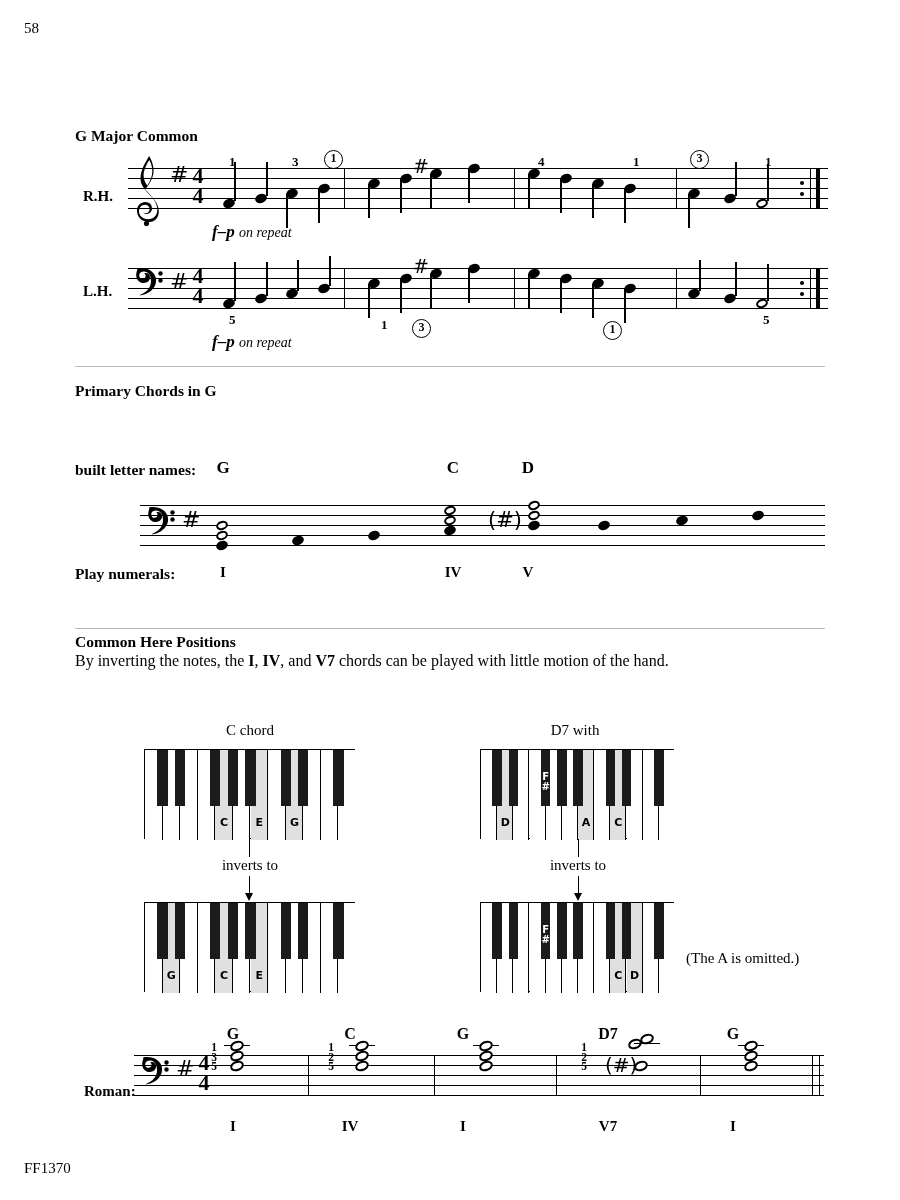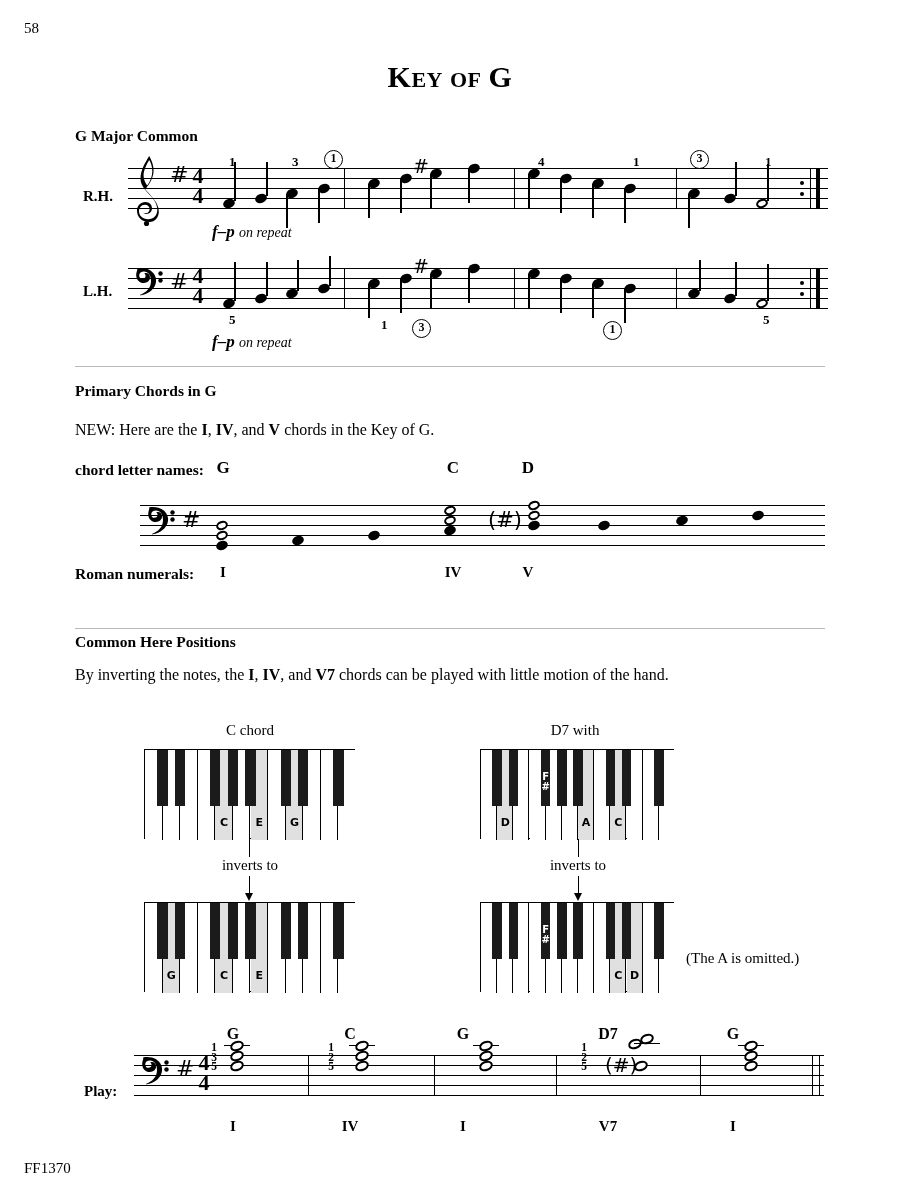--- a/index.html
+++ b/index.html
@@ -88,9 +88,6 @@
 
   <div class="abs pagenum">58</div>
 
-  <div class="abs title">
-    <span class="big">K</span><span class="sc">EY</span>&nbsp;<span class="sc">OF</span>&nbsp;<span class="big">G</span>
-  </div>
 
   <div class="abs sec-head" style="left:75px; top:127px;">G Major Common</div>
 

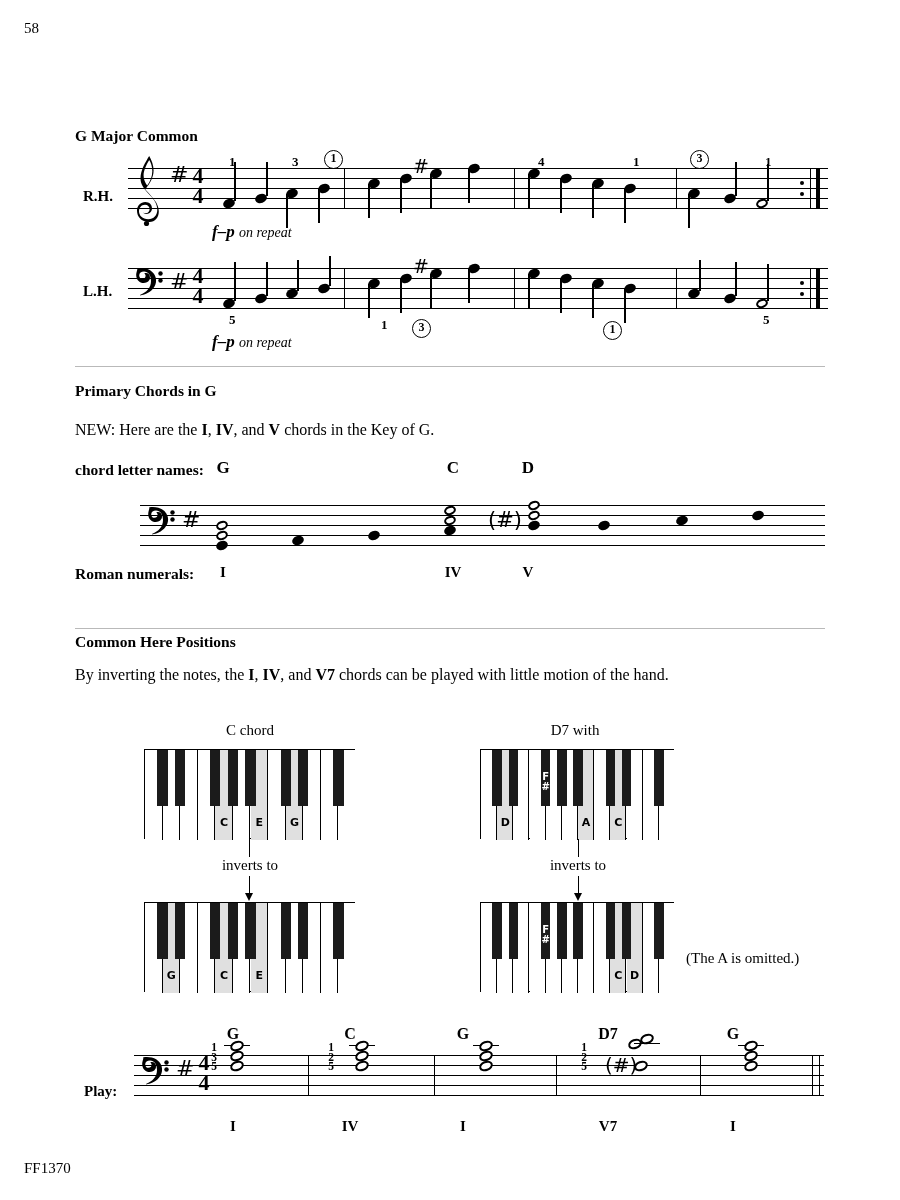--- a/index.html
+++ b/index.html
@@ -269,7 +269,6 @@
   <div class="hr" style="top:366px;"></div>
 
   <div class="abs sec-head" style="left:75px; top:382px;">Primary Chords in G</div>
-  <div class="abs body-line" style="left:75px; top:421px;"><span>NEW: Here are the </span><span class="b">I</span><span>, </span><span class="b">IV</span><span>, and </span><span class="b">V</span><span> chords in the Key of G.</span></div>
 
   <div class="abs sec-head" style="left:75px; top:461px;">chord letter names:</div>
   <div class="chordname" style="left:208px; top:458px; width:30px; font-size:17px;">G</div>

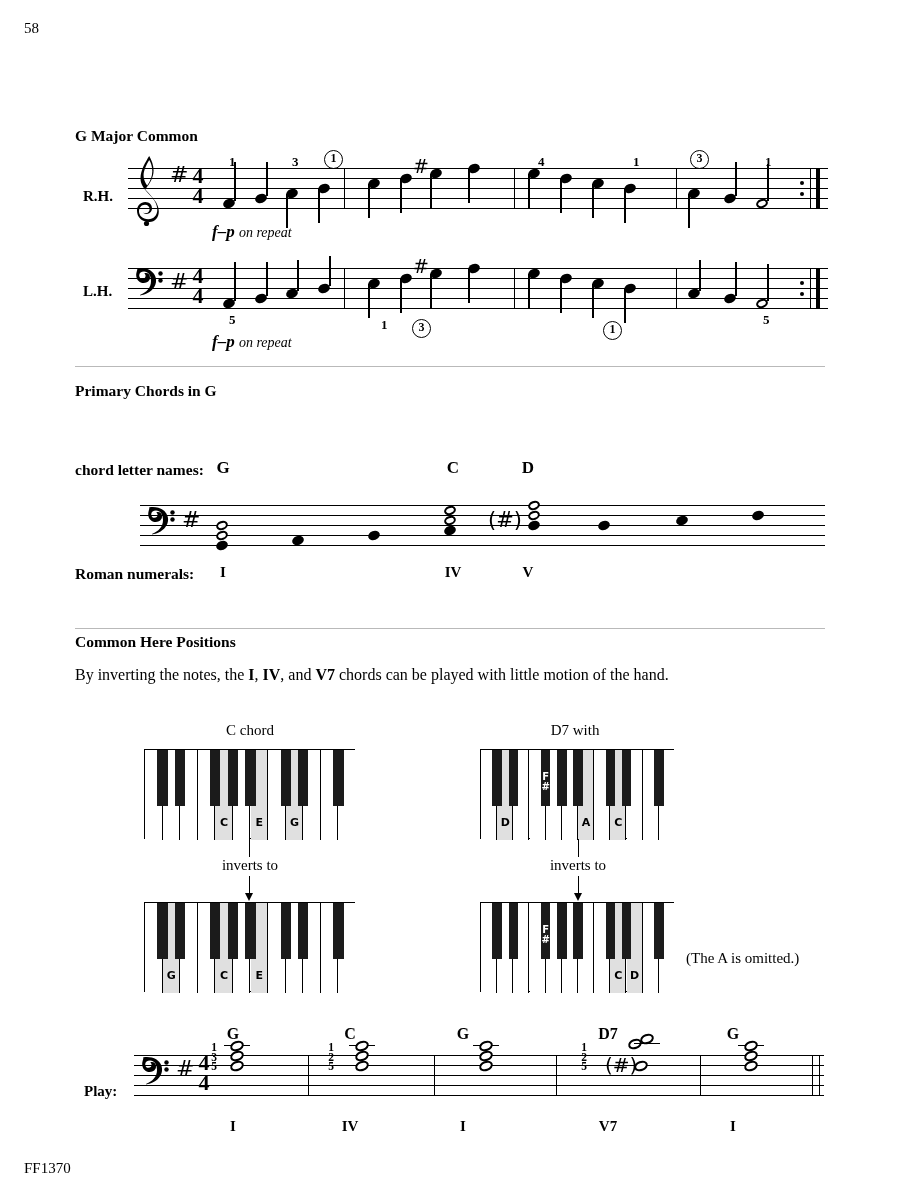--- a/index.html
+++ b/index.html
@@ -270,7 +270,7 @@
 
   <div class="abs sec-head" style="left:75px; top:382px;">Primary Chords in G</div>
 
-  <div class="abs sec-head" style="left:75px; top:461px;">chord letter names:</div>
+  <div class="abs sec-head" style="left:75px; top:461px;">built letter names:</div>
   <div class="chordname" style="left:208px; top:458px; width:30px; font-size:17px;">G</div>
   <div class="chordname" style="left:438px; top:458px; width:30px; font-size:17px;">C</div>
   <div class="chordname" style="left:513px; top:458px; width:30px; font-size:17px;">D</div>

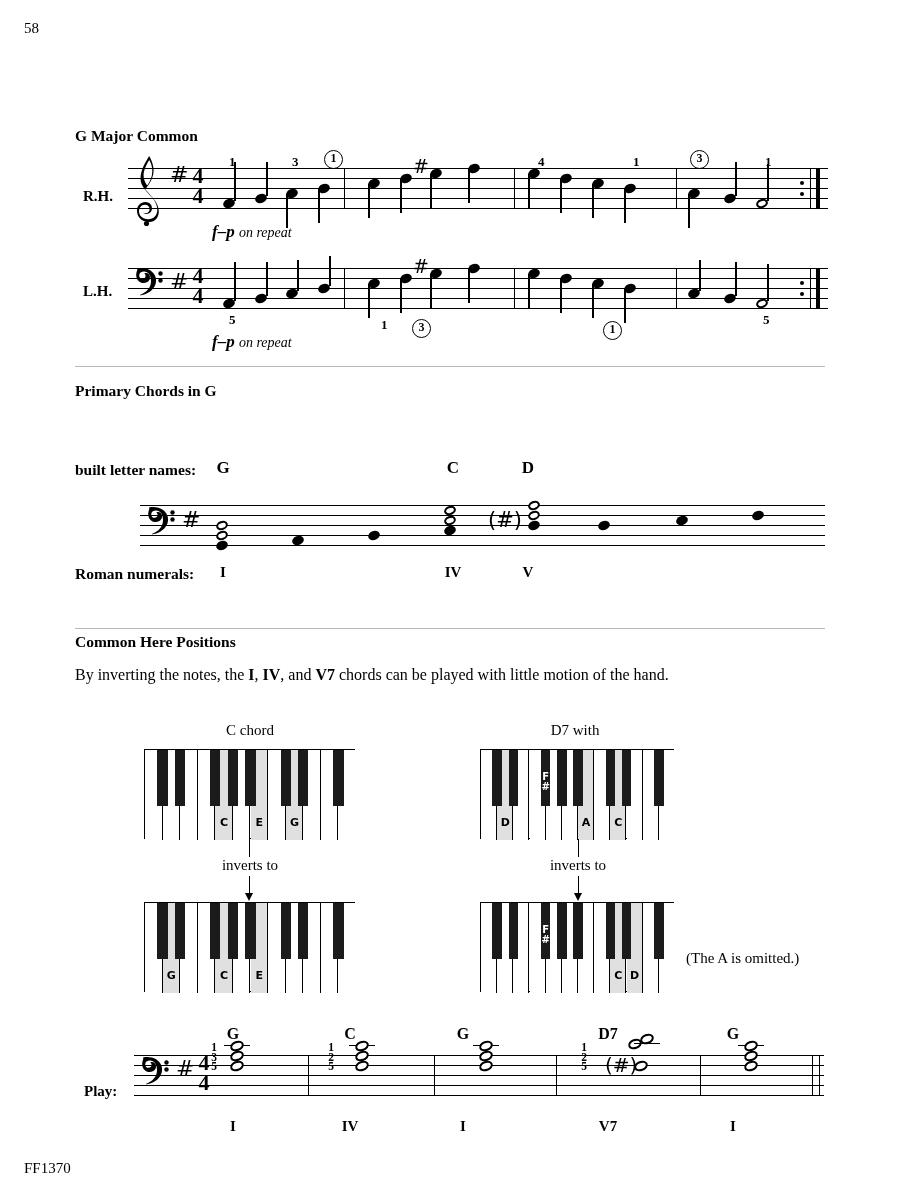--- a/index.html
+++ b/index.html
@@ -319,7 +319,7 @@
     <div class="nh" style="left:612px; top:6px;"></div>
   </div>
 
-  <div class="abs sec-head" style="left:75px; top:565px;">Roman numerals:</div>
+  <div class="abs sec-head" style="left:75px; top:565px;">Play numerals:</div>
   <div class="roman" style="left:208px; top:564px; width:30px;">I</div>
   <div class="roman" style="left:438px; top:564px; width:30px;">IV</div>
   <div class="roman" style="left:513px; top:564px; width:30px;">V</div>

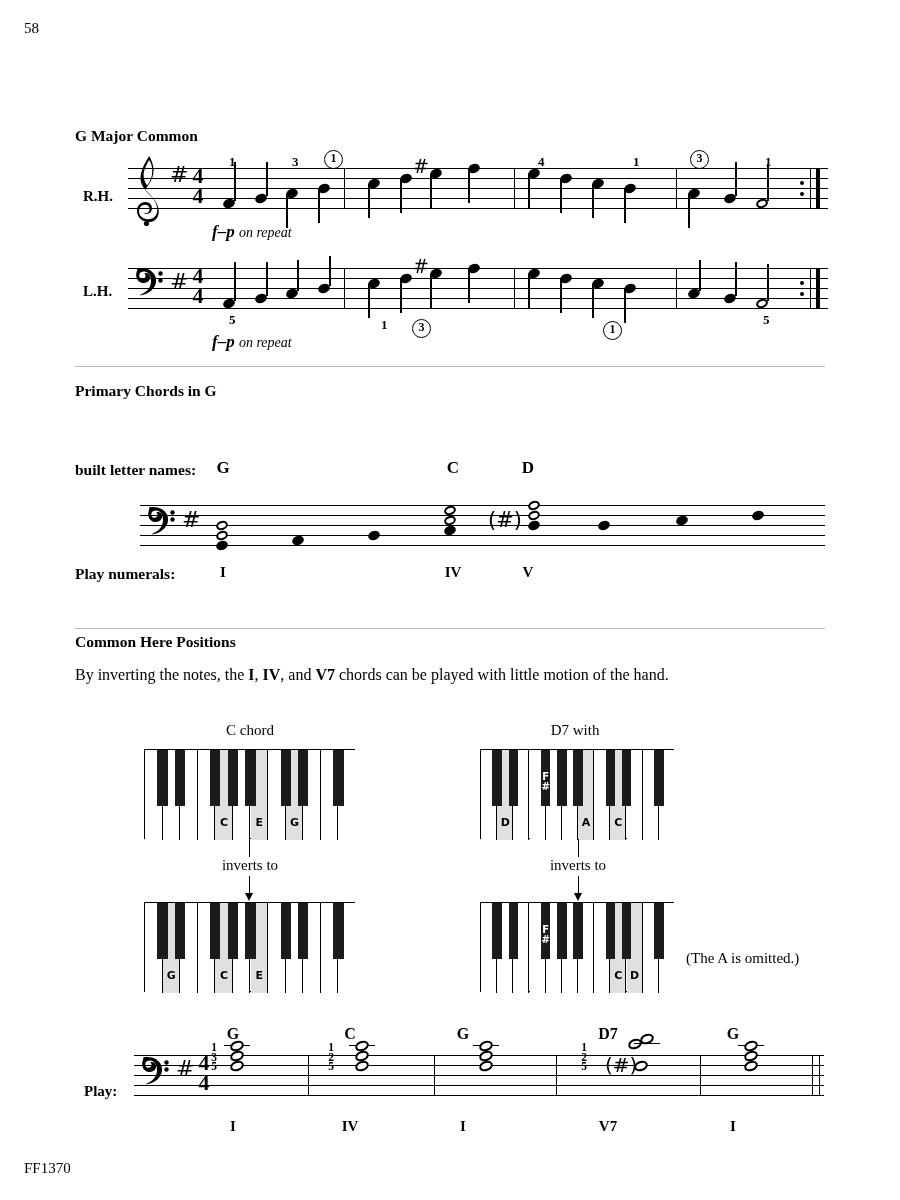--- a/index.html
+++ b/index.html
@@ -328,7 +328,7 @@
   <div class="hr" style="top:628px;"></div>
 
   <div class="abs sec-head" style="left:75px; top:633px;">Common Here Positions</div>
-  <div class="abs body-line" style="left:75px; top:666px;"><span>By inverting the notes, the </span><span class="b">I</span><span>, </span><span class="b">IV</span><span>, and </span><span class="b">V7</span><span> chords can be played with little motion of the hand.</span></div>
+  <div class="abs body-line" style="left:75px; top:652px;"><span>By inverting the notes, the </span><span class="b">I</span><span>, </span><span class="b">IV</span><span>, and </span><span class="b">V7</span><span> chords can be played with little motion of the hand.</span></div>
 
   <div class="kcap" style="left:145px; top:722px; width:210px;">C chord</div>
   <div class="kcap" style="left:475px; top:722px; width:200px;">D7 with</div>

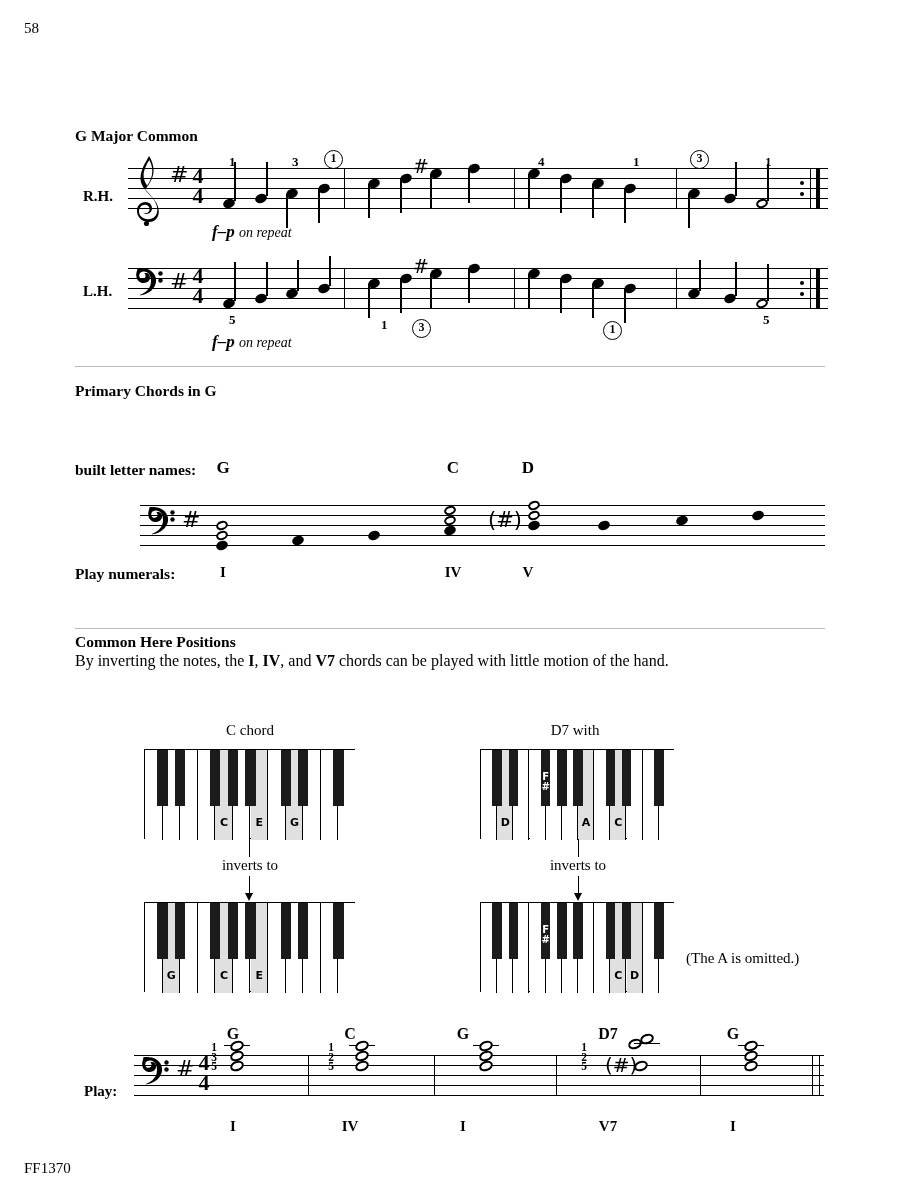--- a/index.html
+++ b/index.html
@@ -456,7 +456,7 @@
 
   <div class="note-omit" style="left:686px; top:950px;">(The A is omitted.)</div>
 
-  <div class="hand-label" style="left:84px; top:1083px; font-size:15px;">Play:</div>
+  <div class="hand-label" style="left:84px; top:1083px; font-size:15px;">Roman:</div>
 
   <div class="staff" style="left:134px; top:1055px; width:690px; height:42px;">
     <div class="ln" style="top:0px;  width:690px;"></div>

